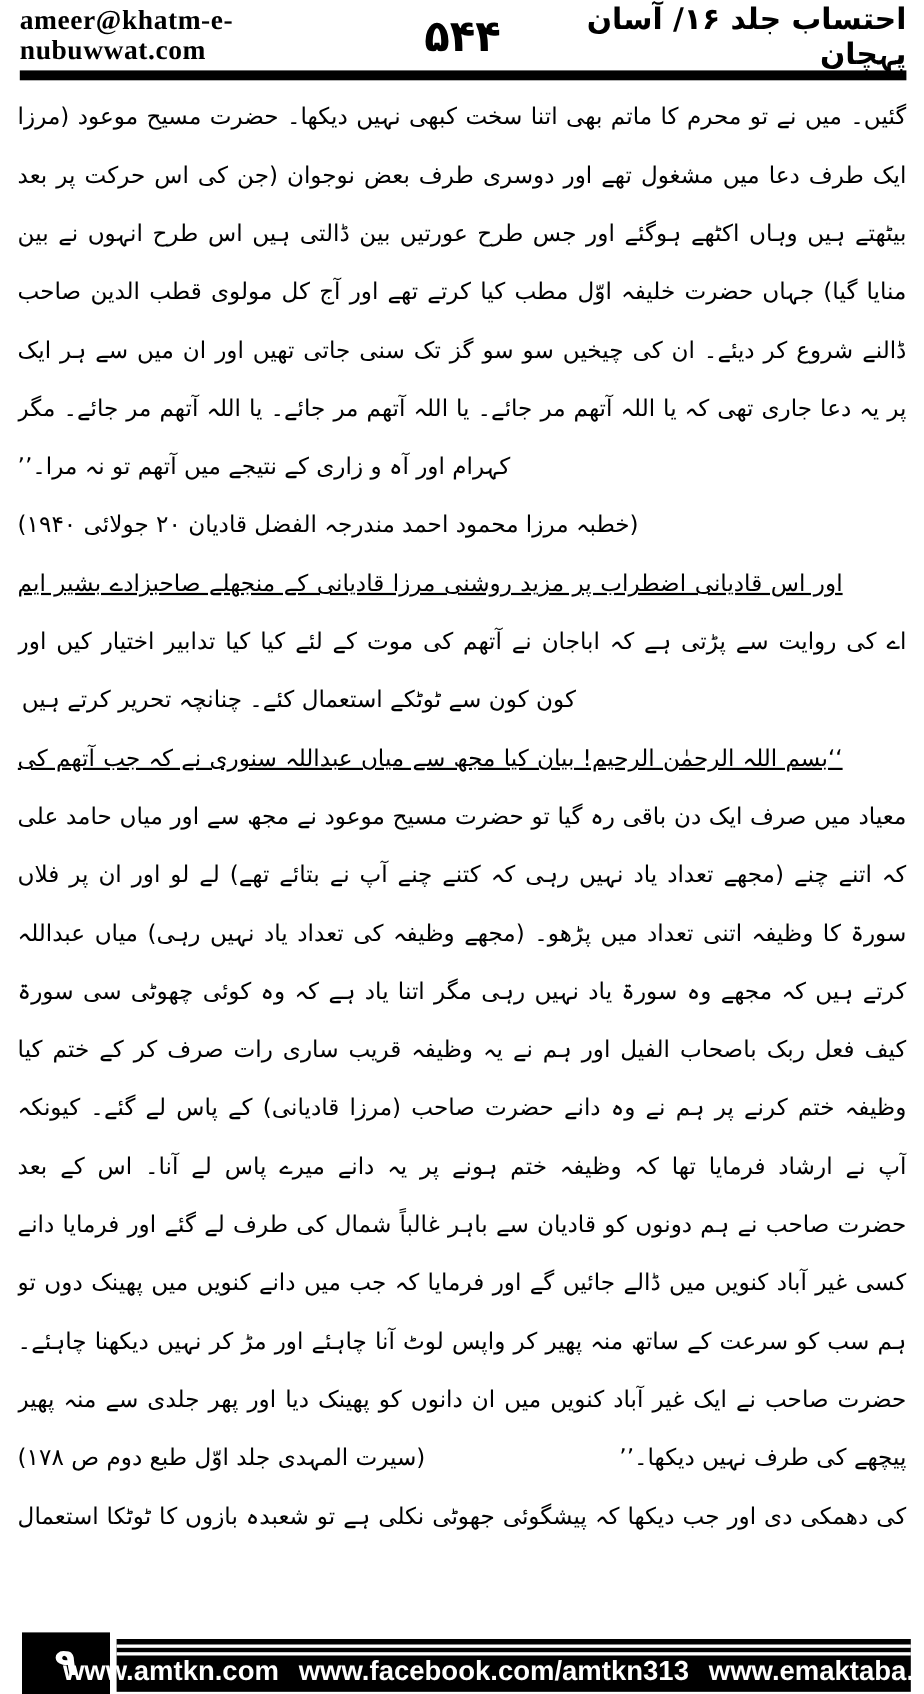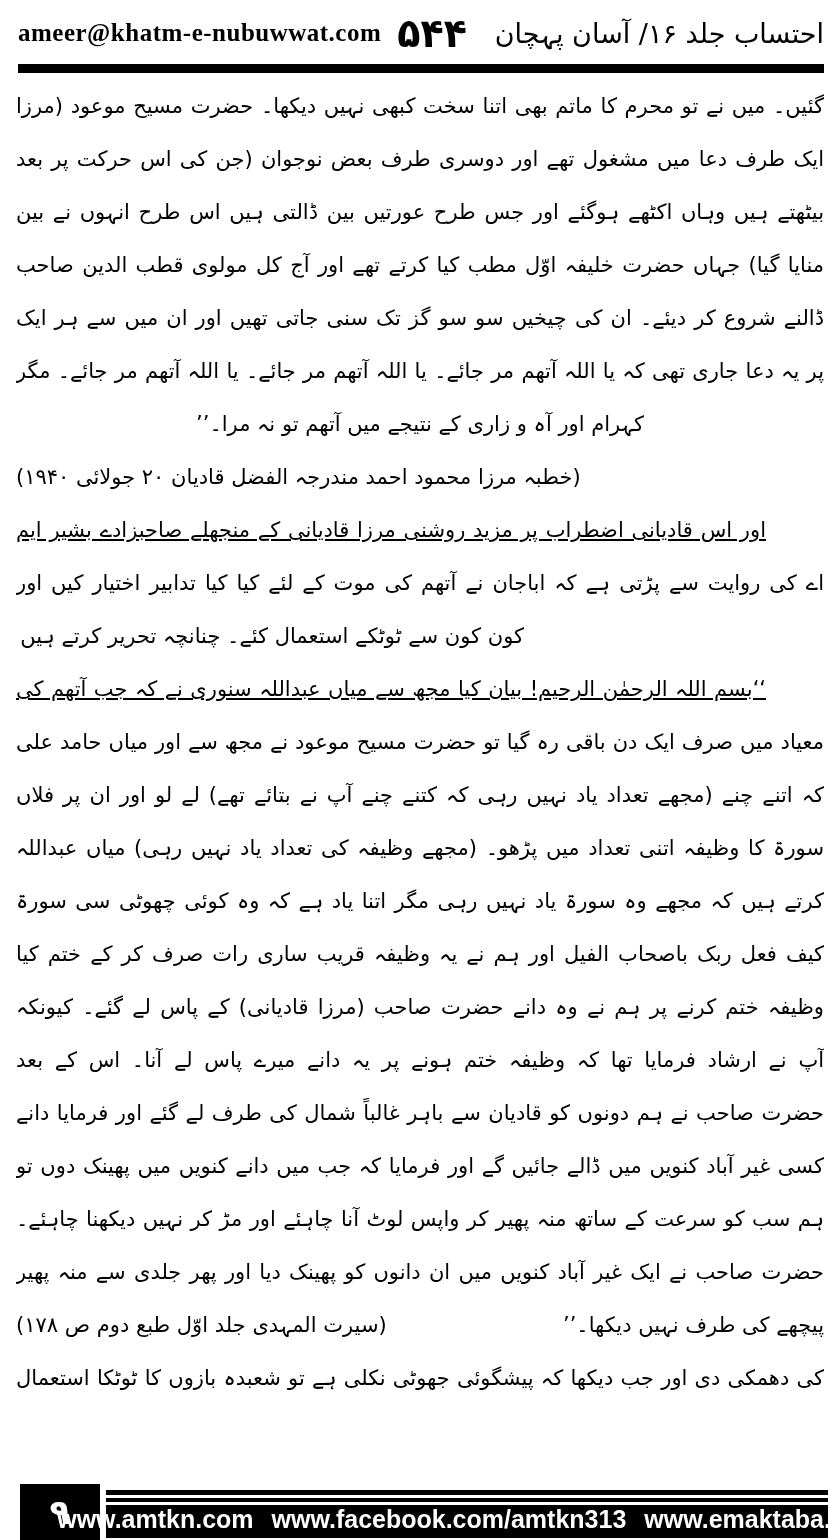--- a/index.html
+++ b/index.html
@@ -38,7 +38,7 @@
   .header-title {
     direction: rtl;
     font-size: 27px;
-    font-weight: normal;
+    font-weight: bold;
   }
 
   

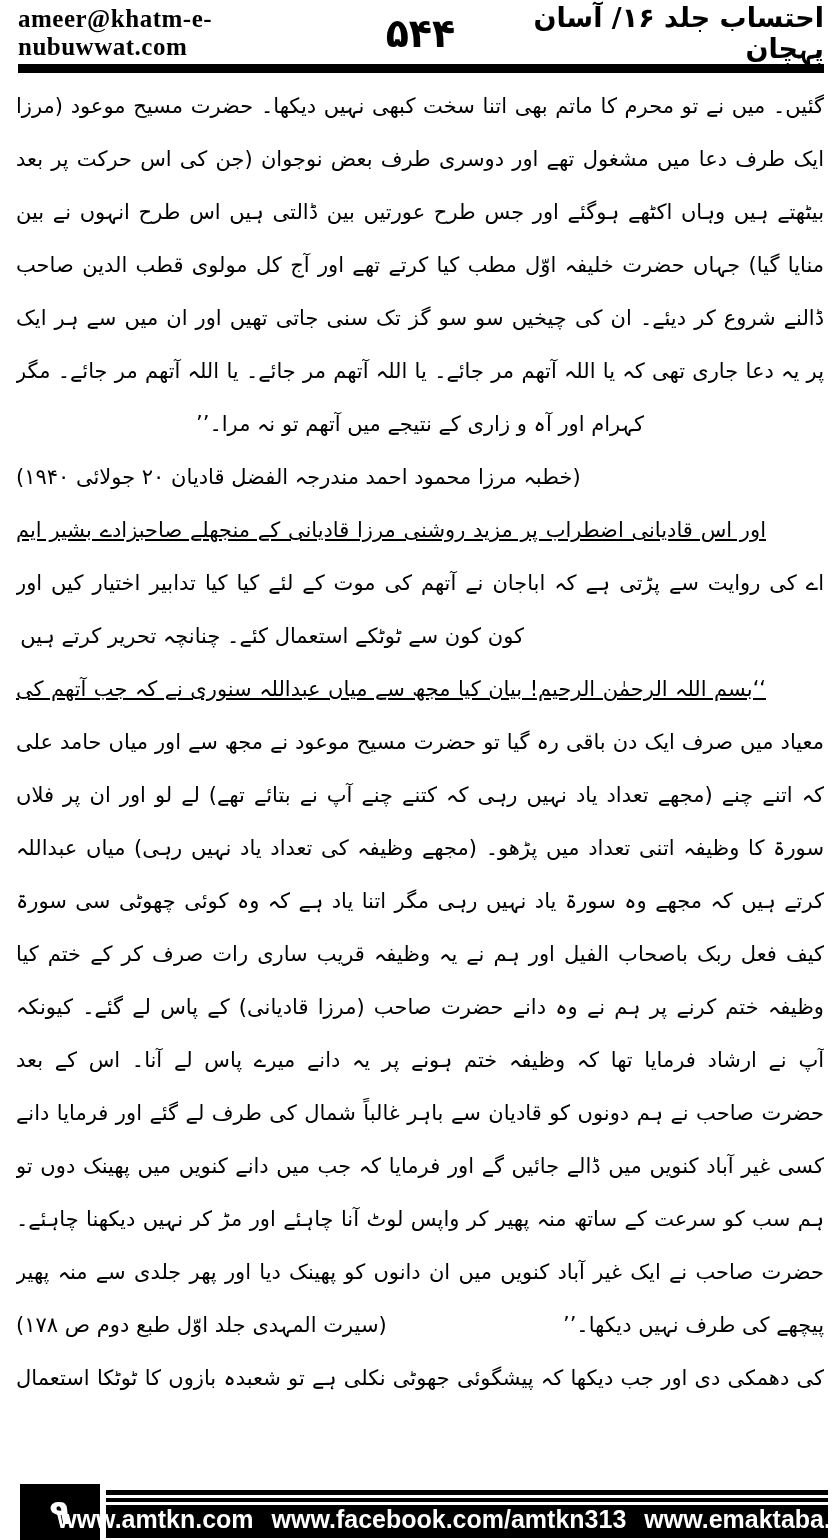--- a/index.html
+++ b/index.html
@@ -61,7 +61,7 @@
     overflow: hidden;
   }
   .line.j { text-align: justify; text-align-last: justify; }
-  .line.c { text-align: center; white-space: nowrap; }
+  .line.c { text-align: left; white-space: nowrap; }
   .line.l { text-align: left; white-space: nowrap; }
   .line.cl { text-align: center; padding-left: 90px; padding-right: 300px; white-space: nowrap; }
   .line.indent { padding-right: 58px; text-decoration: underline; }

